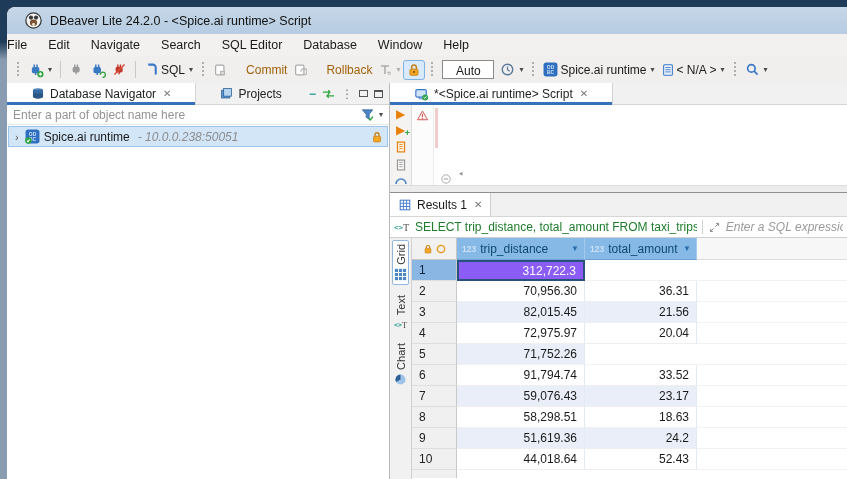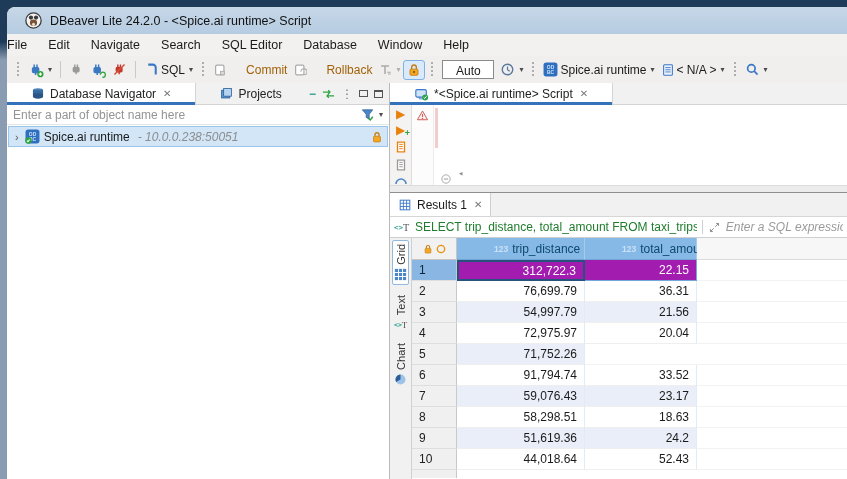--- a/index.html
+++ b/index.html
@@ -99,7 +99,7 @@
     display:flex; align-items:center; justify-content:center; gap:3px; flex:0 0 auto; }
   .ghcell { background:#87b9e7; border-right:1px solid #a5cbec; border-bottom:1px solid #6fa3d4;
     display:flex; align-items:center; padding:0 5px; gap:4px; flex:0 0 auto; }
-  .ghcell .dtype { font-size:8.5px; color:#cae1f6; font-weight:bold;margin-left:32px; }
+  .ghcell .dtype { font-size:8.5px; color:#cae1f6; font-weight:bold; }
   .ghcell .cname { color:#0c4a6e; }
   .ghcell .sort { margin-left:auto; color:#2d6ba6; font-size:8px; }
   .ghfill { flex:1; background:#f7f7f7; border-bottom:1px solid #dcdcdc; }

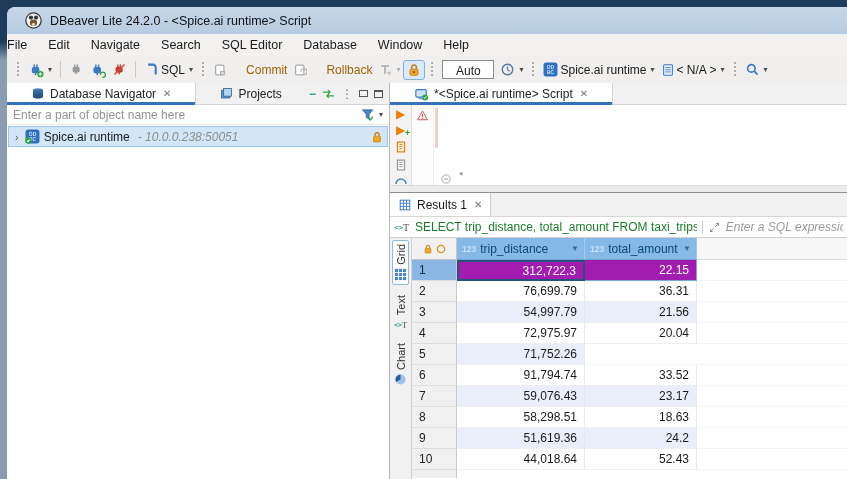--- a/index.html
+++ b/index.html
@@ -111,7 +111,7 @@
     border-right:1px solid #e2eaf3; border-bottom:1px solid #efefef; color:#1a1a1a; flex:0 0 auto; }
   .gfill { flex:1; border-bottom:1px solid #f2f2f2; background:#fff; }
   .grow.stripe .gcell { background:#e9eef8; }
-  .grow.sel .gcell { background:#a21caf; color:#fff; border-right-color:#74a8da; border-bottom-color:#74a8da; }
+  .grow.sel .gcell { background:#8b5cf6; color:#fff; border-right-color:#74a8da; border-bottom-color:#74a8da; }
   .grow.sel .gnum { background:#8ab6e4; color:#10263e; }
   .grow .gcell.focus { border:2px solid #27527d; }
   .sliver { display:flex; height:8px; }

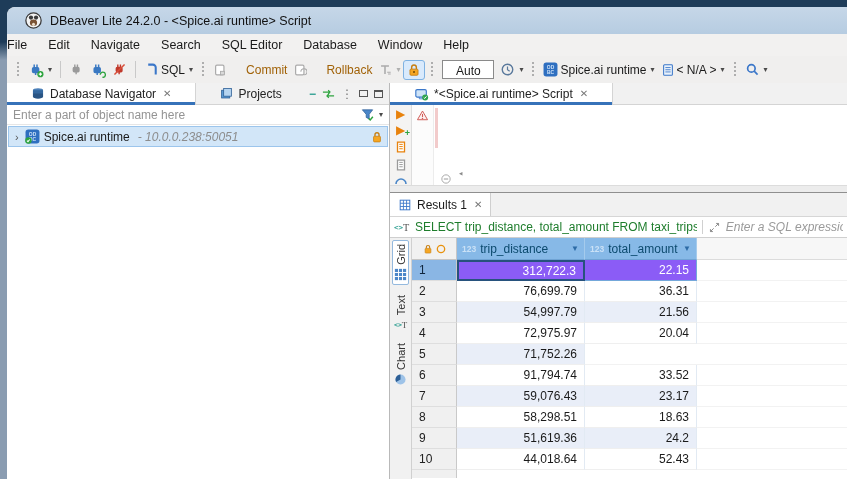--- a/index.html
+++ b/index.html
@@ -534,7 +534,6 @@
                 <div class="grow sel">
                   <div class="gnum">1</div>
                   <div class="gcell c1 focus">312,722.3</div>
-                  <div class="gcell c2">22.15</div>
                   <div class="gfill"></div>
                 </div>
                 <div class="grow">

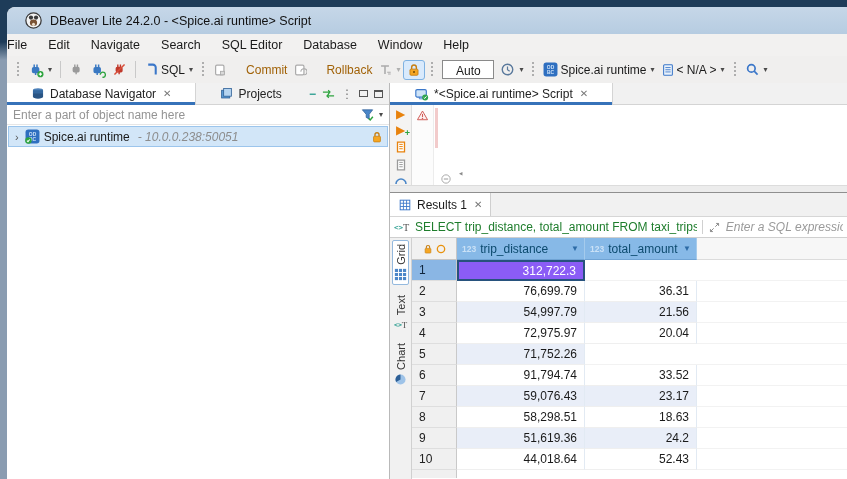--- a/index.html
+++ b/index.html
@@ -538,7 +538,7 @@
                 </div>
                 <div class="grow">
                   <div class="gnum">2</div>
-                  <div class="gcell c1">76,699.79</div>
+                  <div class="gcell c1">70,956.30</div>
                   <div class="gcell c2">36.31</div>
                   <div class="gfill"></div>
                 </div>

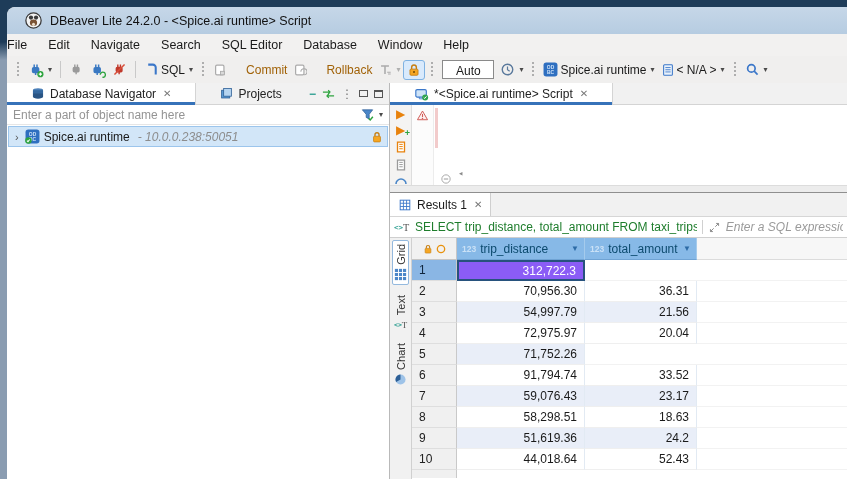--- a/index.html
+++ b/index.html
@@ -544,7 +544,7 @@
                 </div>
                 <div class="grow stripe">
                   <div class="gnum">3</div>
-                  <div class="gcell c1">54,997.79</div>
+                  <div class="gcell c1">82,015.45</div>
                   <div class="gcell c2">21.56</div>
                   <div class="gfill"></div>
                 </div>

